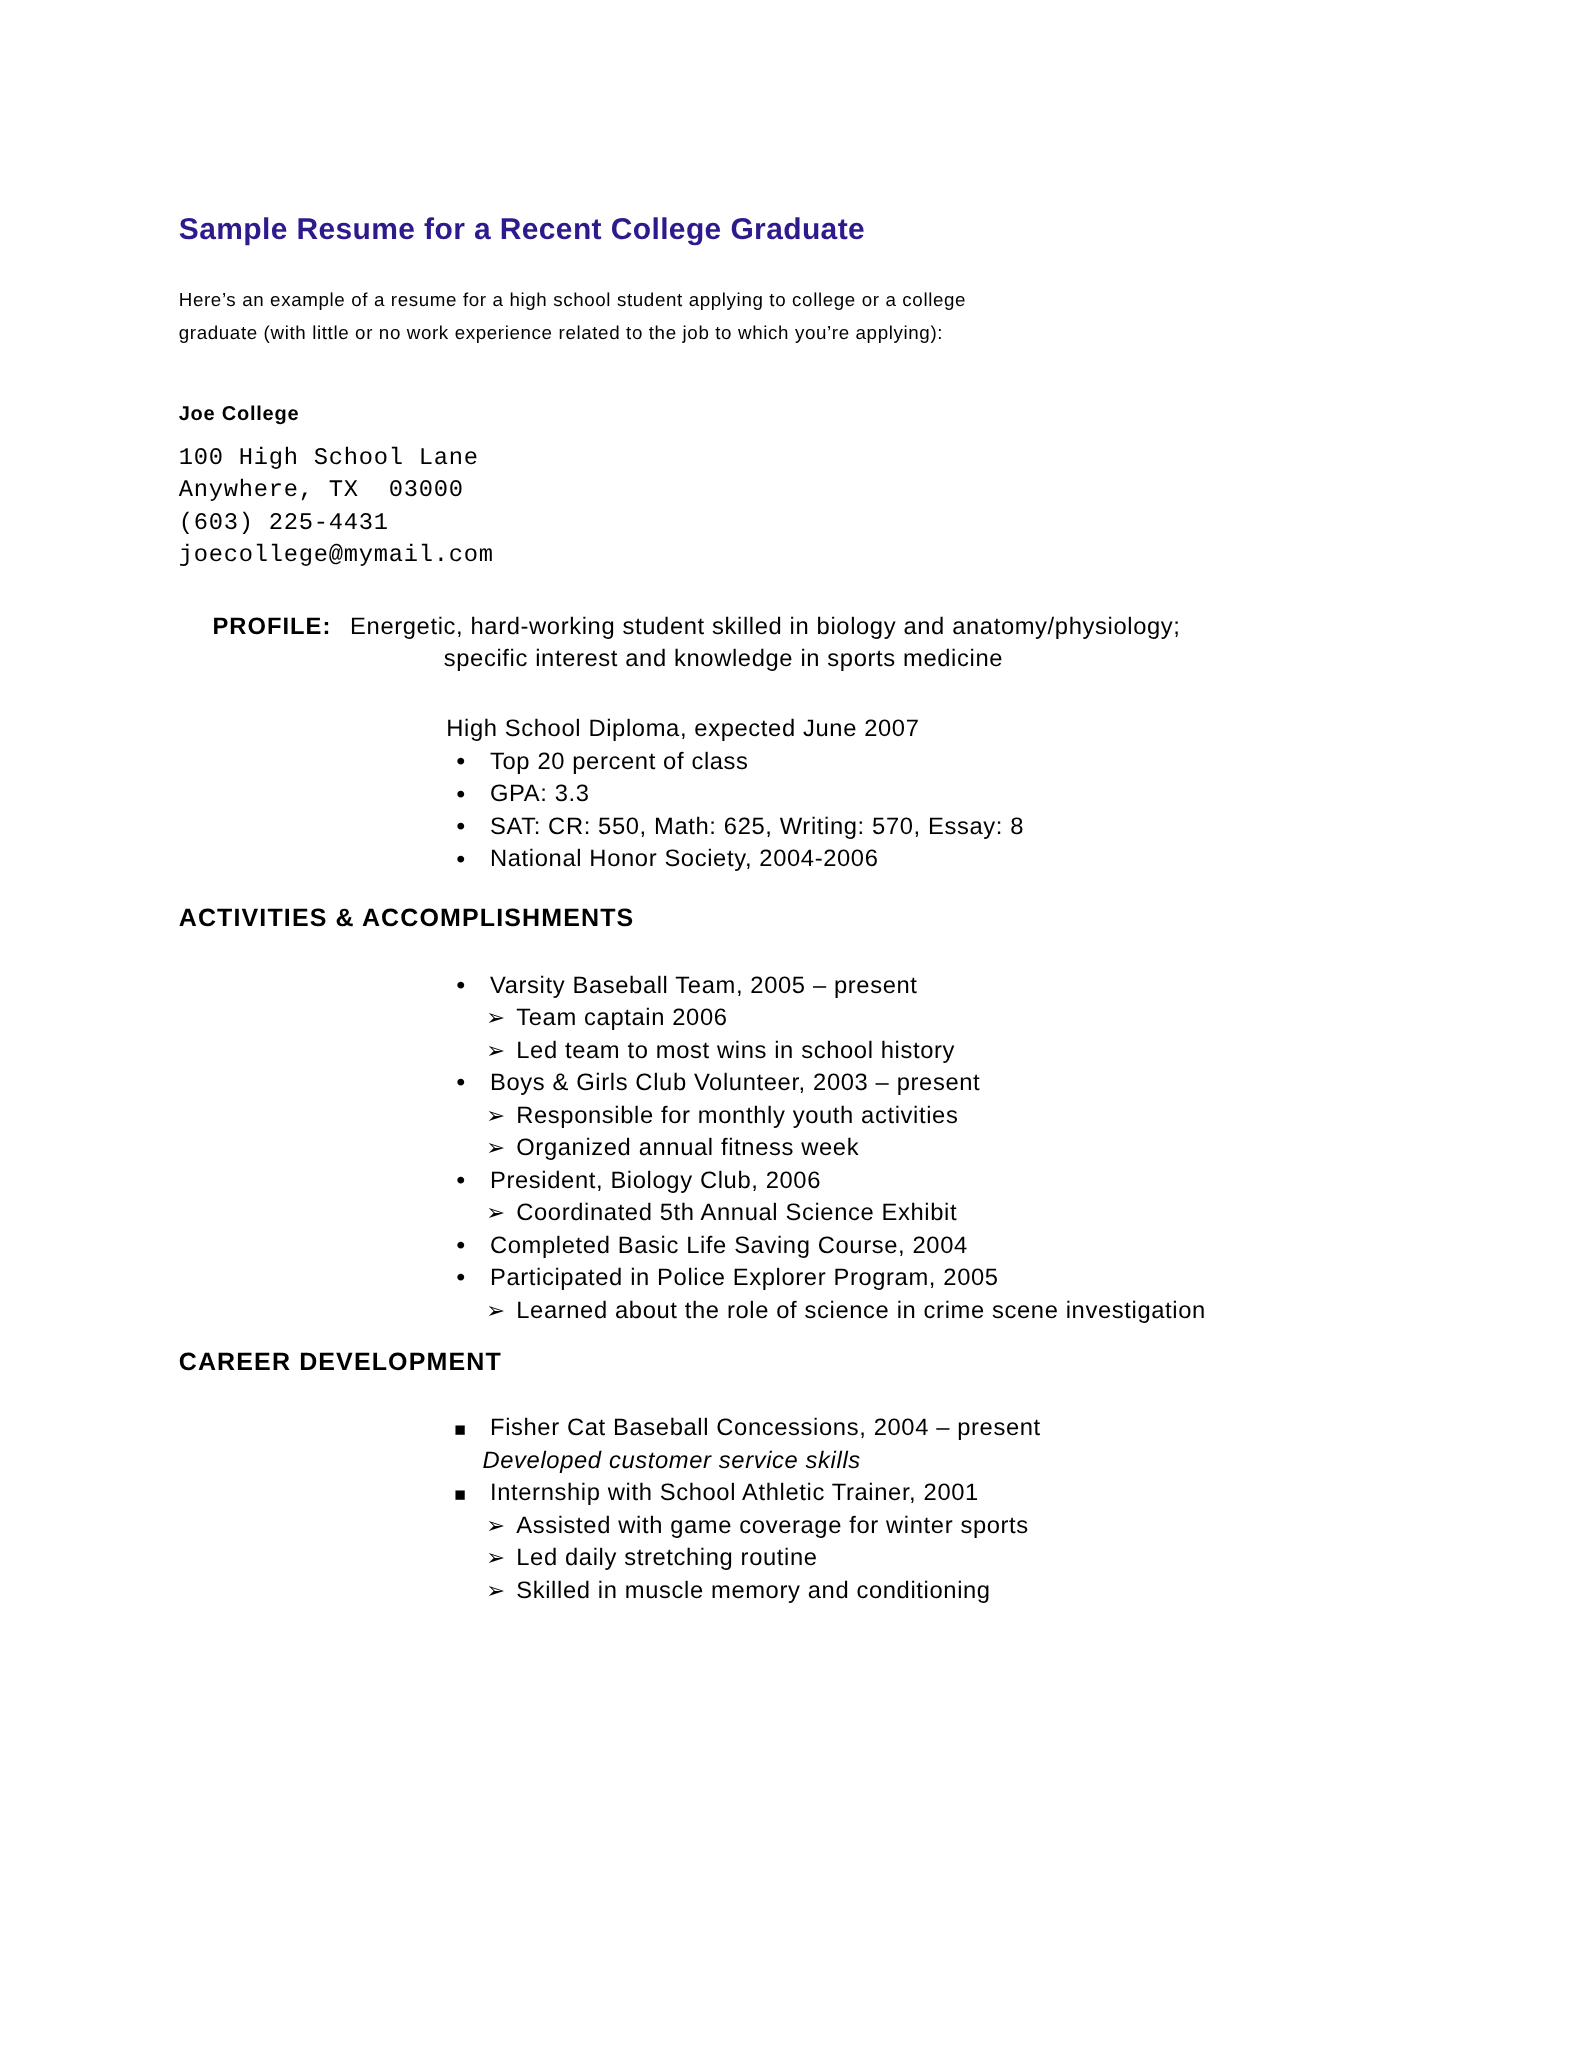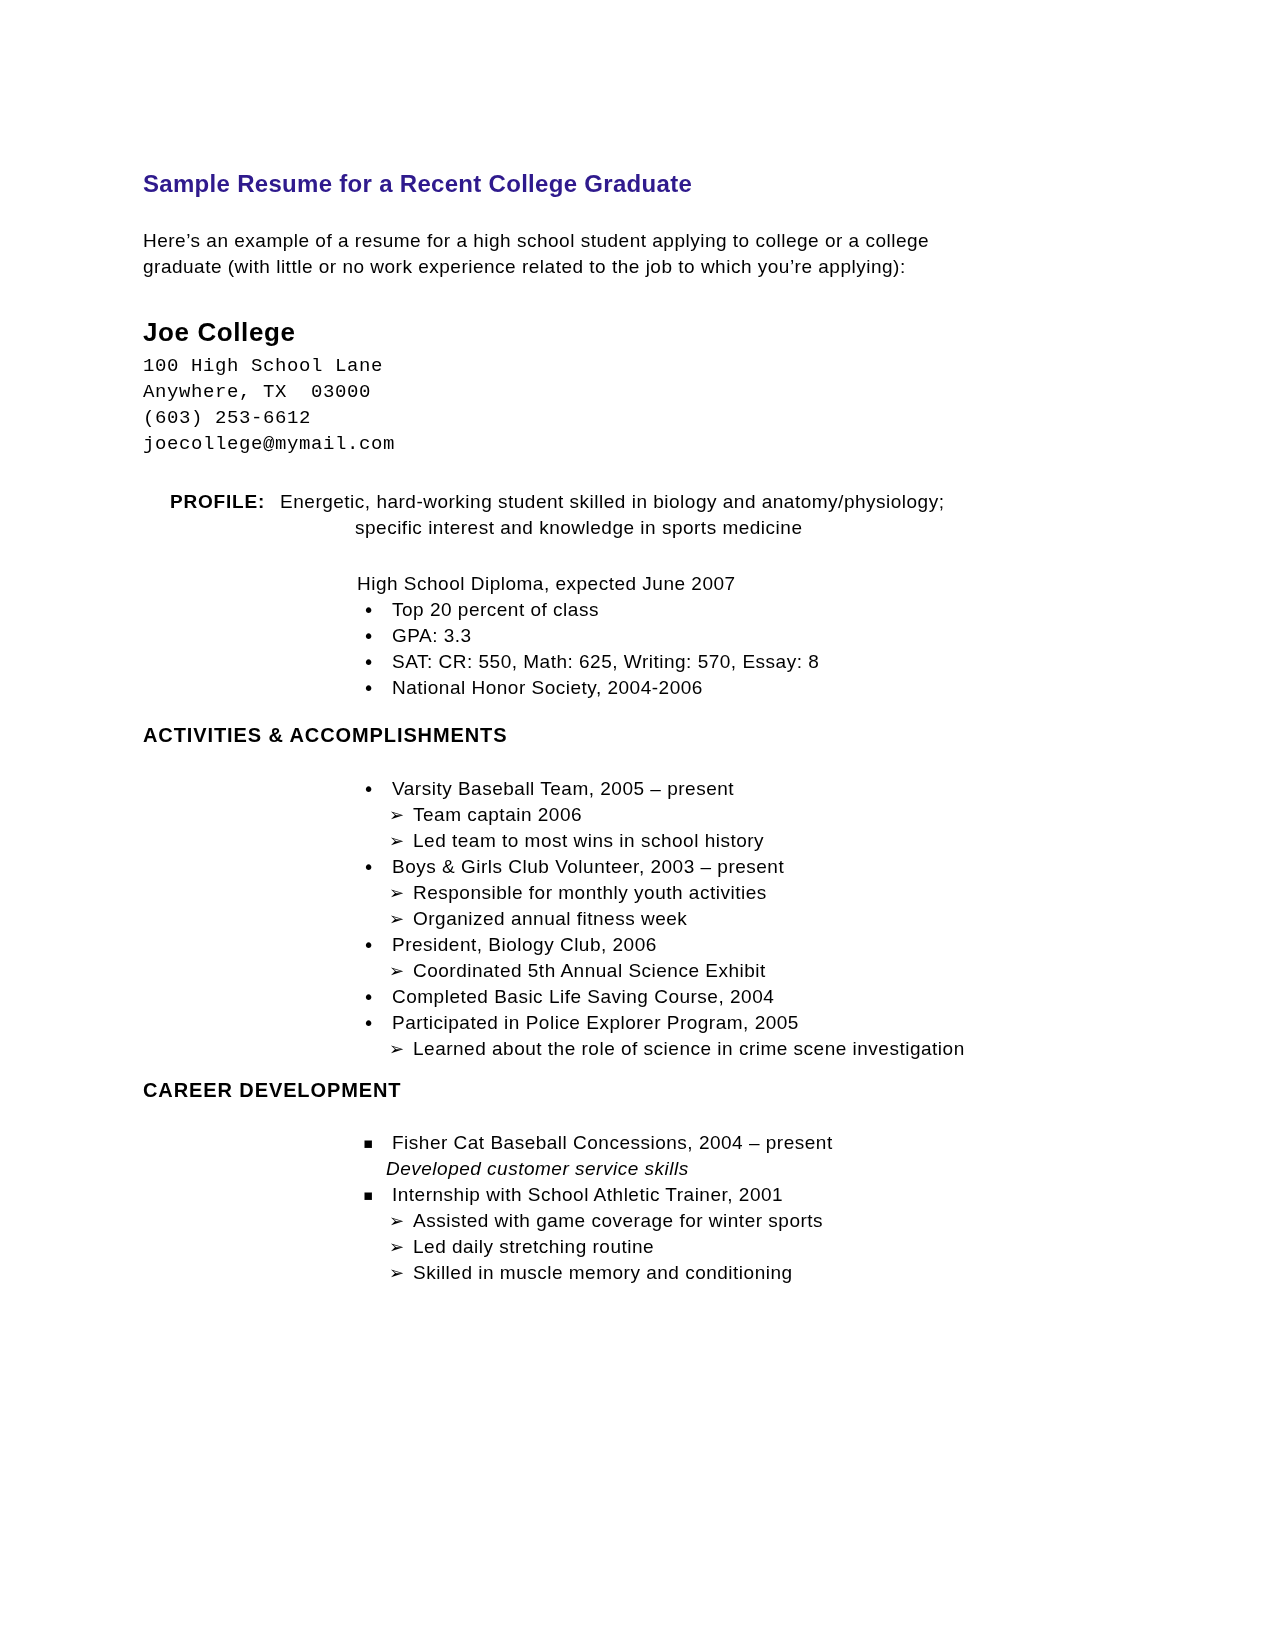--- a/index.html
+++ b/index.html
@@ -21,7 +21,7 @@
   }
   .intro {
     margin-top: 31px;
-    font-size: 19px; line-height: 26px; letter-spacing: 0.5px;
+    font-size: 15px; line-height: 26px; letter-spacing: 0.5px;
   }
   .name {
     margin-top: 38px;

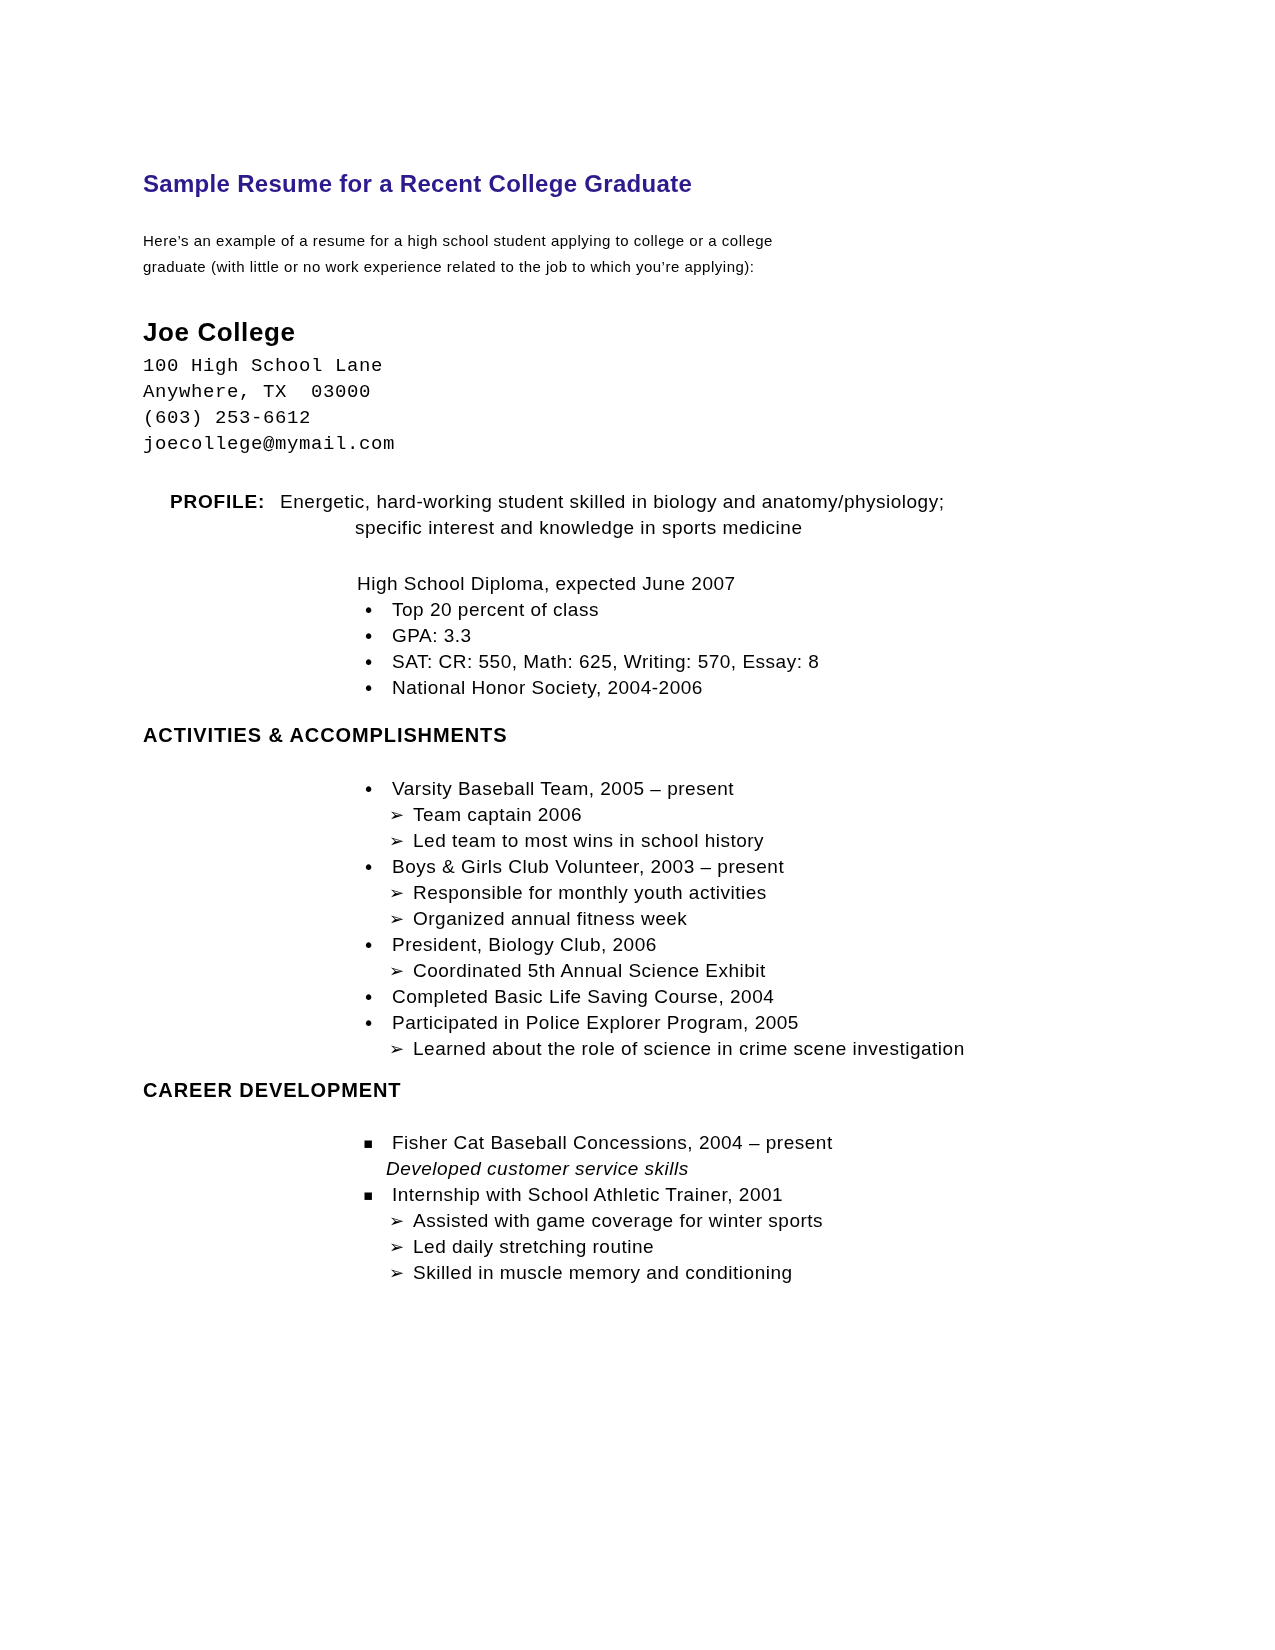--- a/index.html
+++ b/index.html
@@ -25,7 +25,7 @@
   }
   .name {
     margin-top: 38px;
-    font-size: 26px; line-height: 28px; font-weight: bold; letter-spacing: 0.6px;
+    font-size: 16px; line-height: 28px; font-weight: bold; letter-spacing: 0.6px;
   }
   .contact-block { margin-top: 7px; font-size: 19px; line-height: 26px; letter-spacing: 0.6px; font-family: Liberation Mono, monospace; }
 

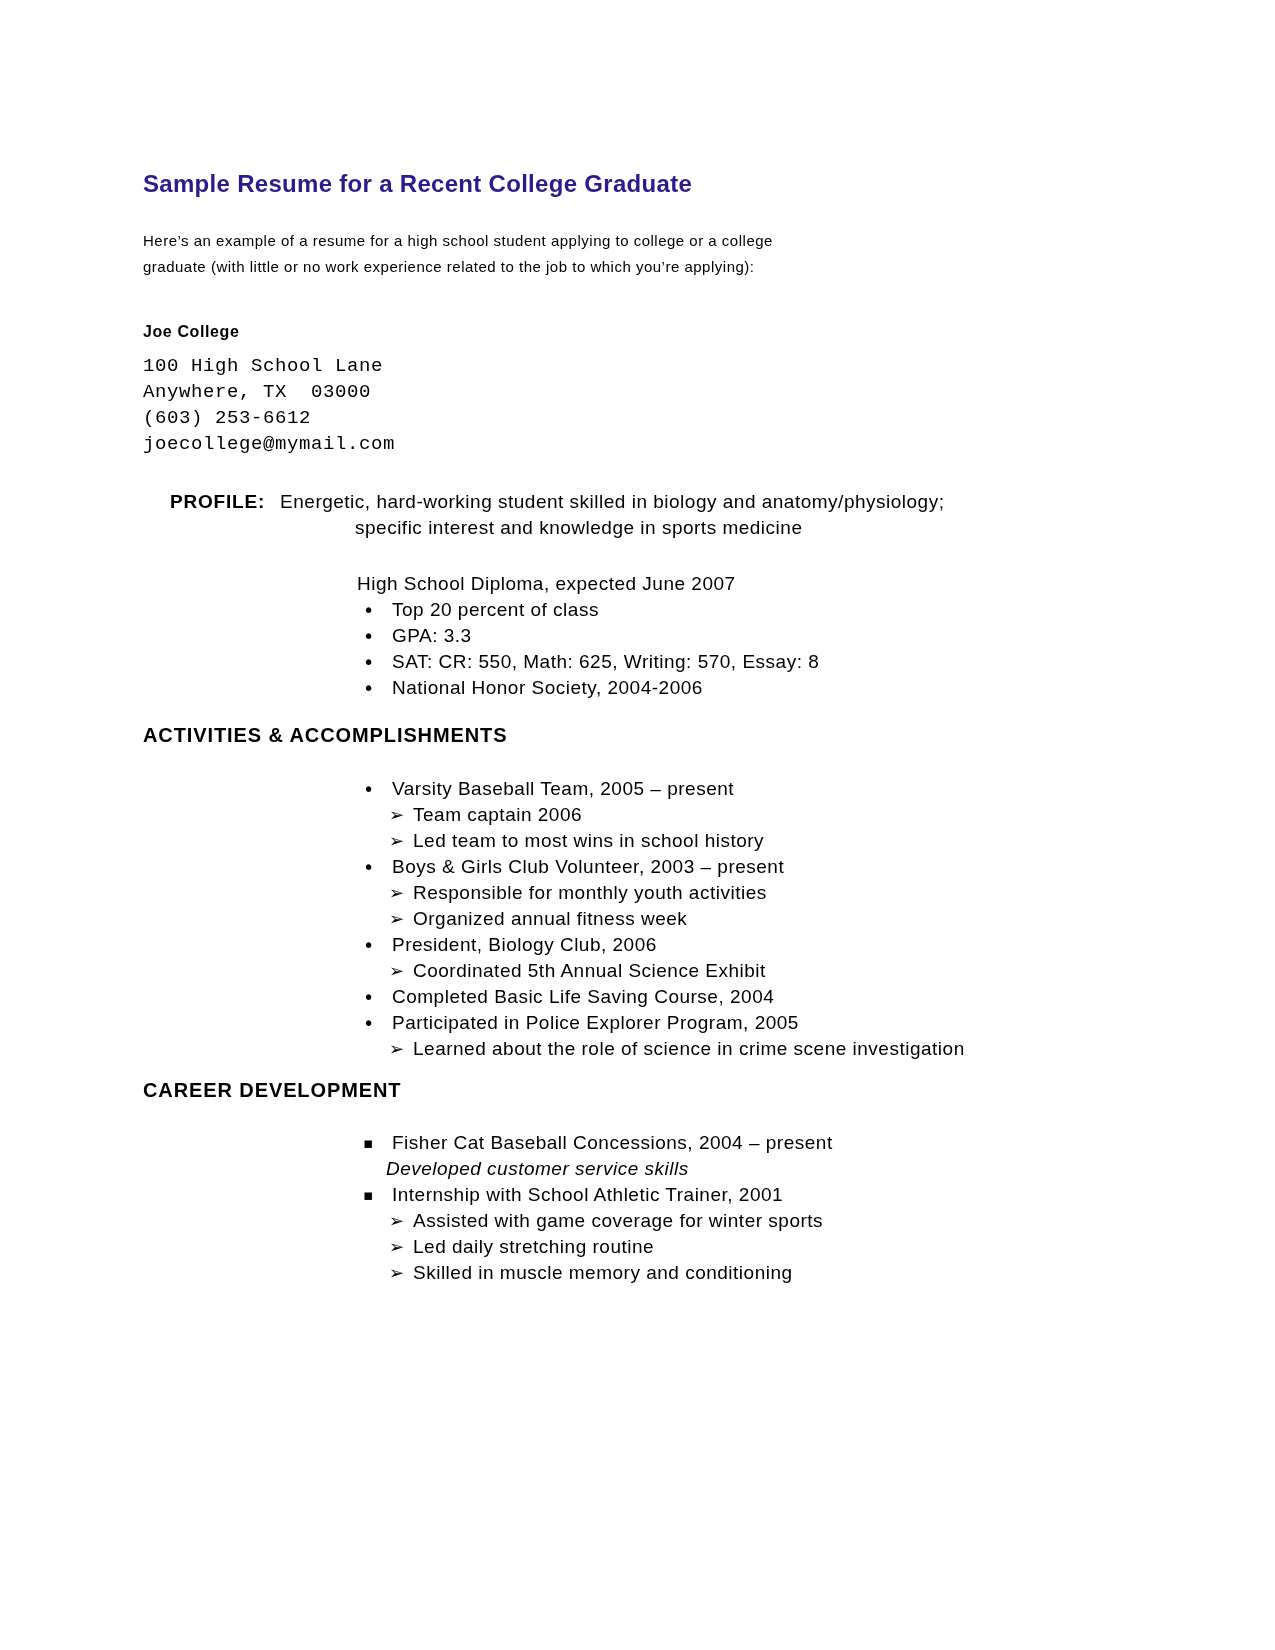--- a/index.html
+++ b/index.html
@@ -79,7 +79,7 @@
     <div class="contact-block">
       <div class="txt">100 High School Lane</div>
       <div class="txt">Anywhere, TX  03000</div>
-      <div class="txt">(603) 253-6612</div>
+      <div class="txt">(603) 225-4431</div>
       <div class="txt">joecollege@mymail.com</div>
     </div>
 

